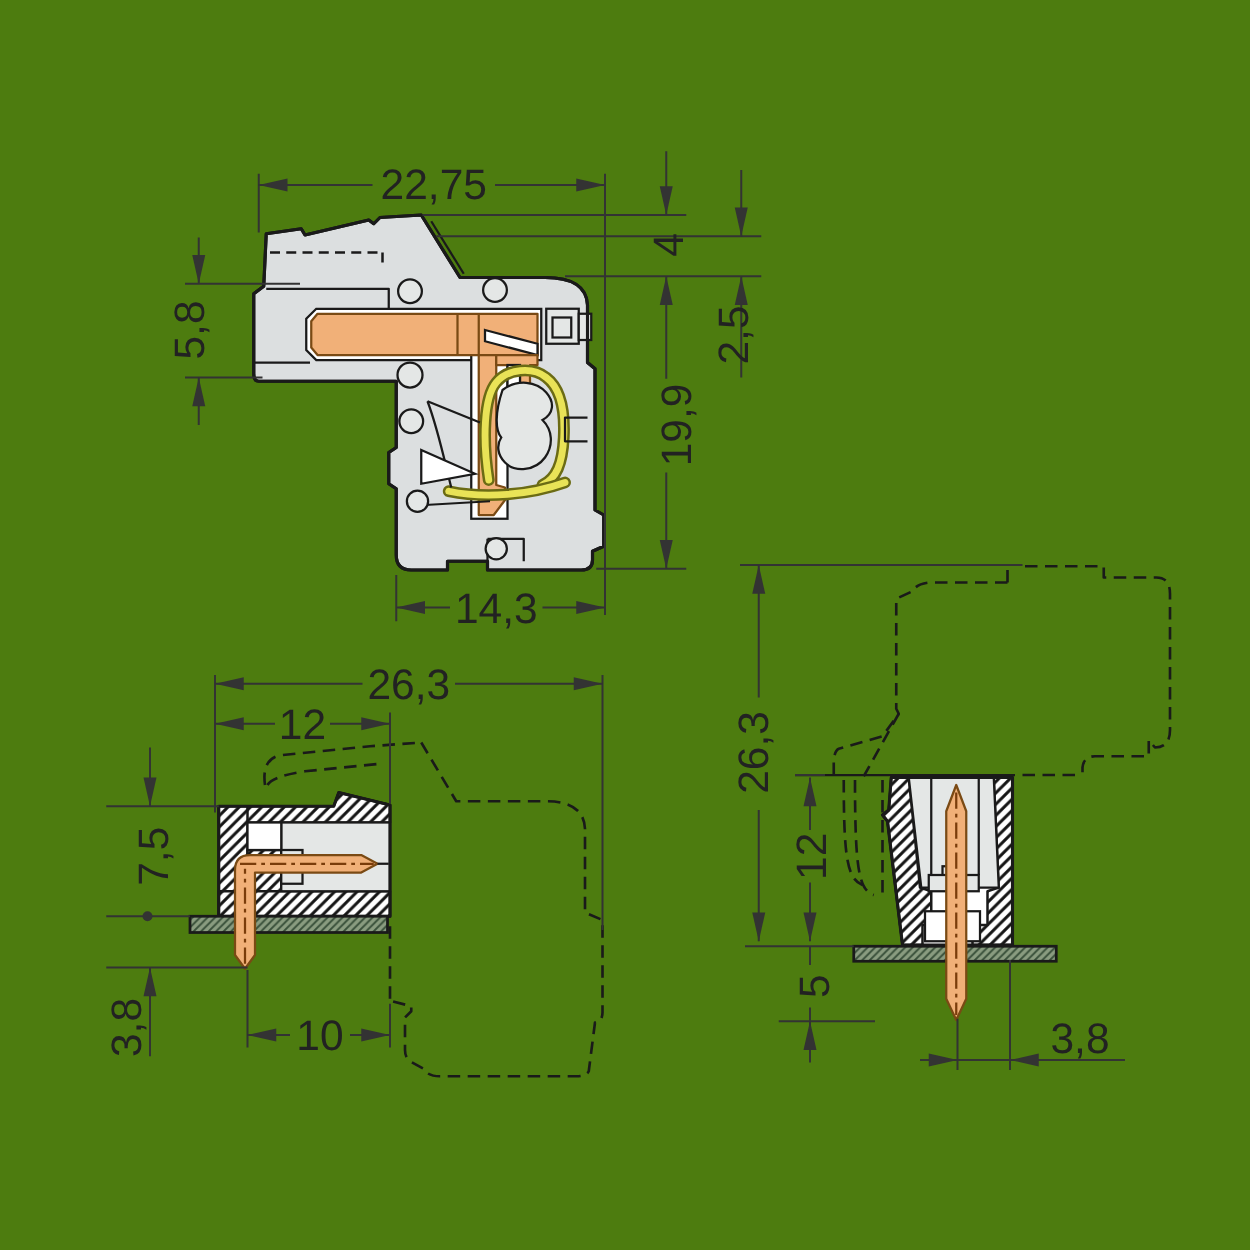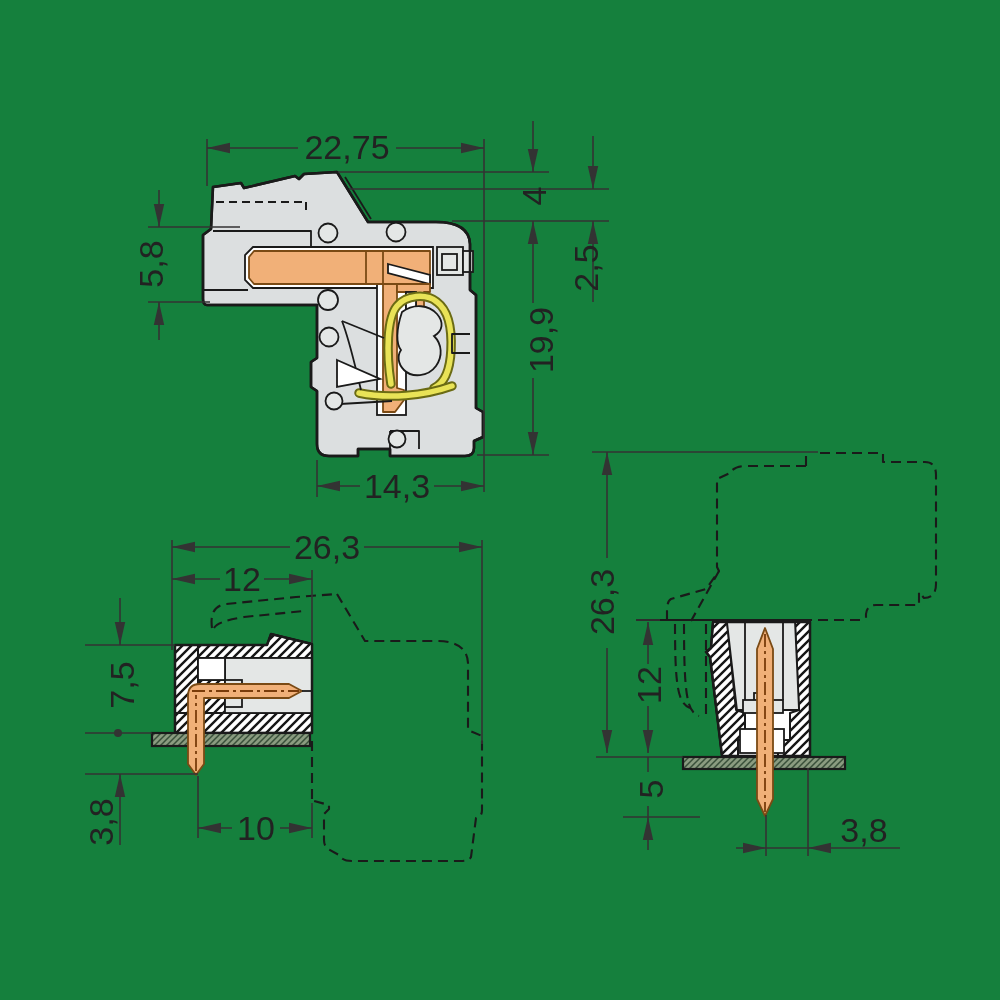--- a/index.html
+++ b/index.html
@@ -3,7 +3,7 @@
 <meta charset="utf-8">
 <style>
   html,body{margin:0;padding:0;background:#ffffff;}
-  .page{width:1000px;height:1000px;background:#15803d;position:relative;overflow:hidden;}
+  .page{width:1000px;height:1000px;background:#4d7c0f;position:relative;overflow:hidden;}
   svg{display:block;}
   text{font-family:"Liberation Sans",sans-serif;}
   .dimtxt{font-size:34px;fill:#222;text-anchor:middle;}

